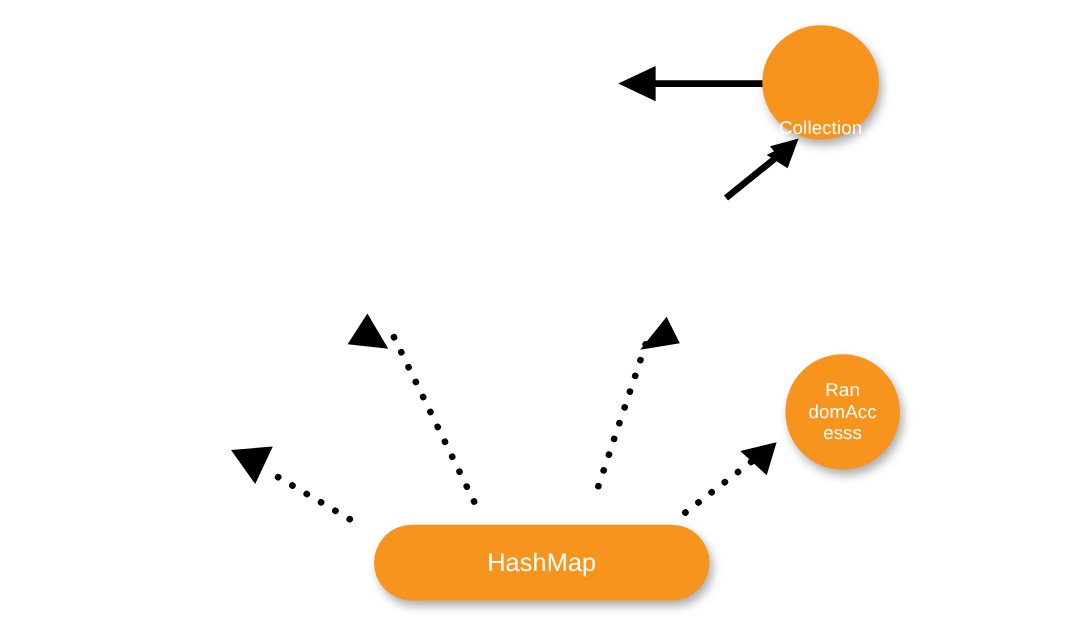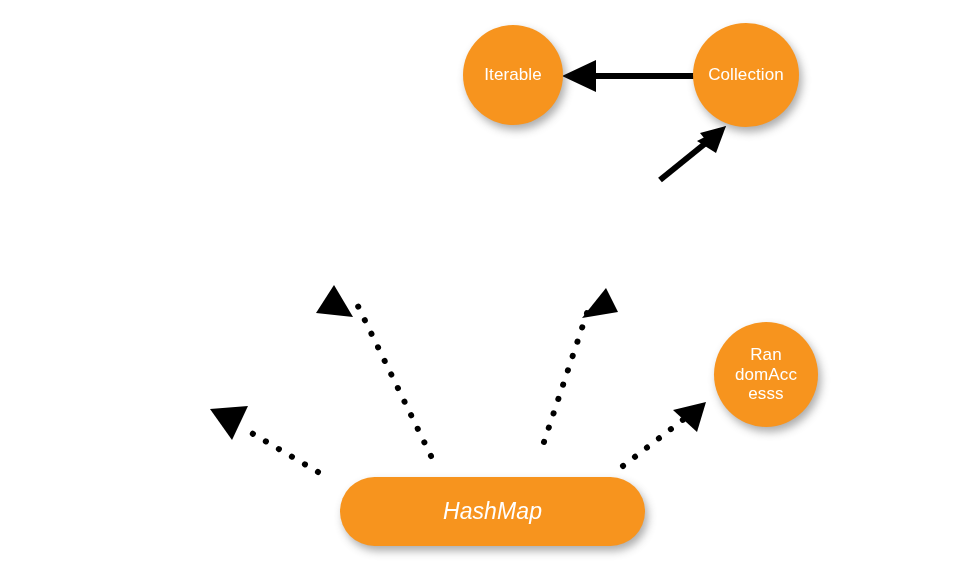--- a/index.html
+++ b/index.html
@@ -85,9 +85,6 @@
     </g>
   </svg>
 
-  <div class="node circle" style="left:463px; top:25px; width:100px; height:100px;">
-    <span class="node-label size-sm">Iterable</span>
-  </div>
 
   <div class="node circle" style="left:693px; top:23px; width:106px; height:104px;">
     <span class="node-label size-sm">Collection</span>

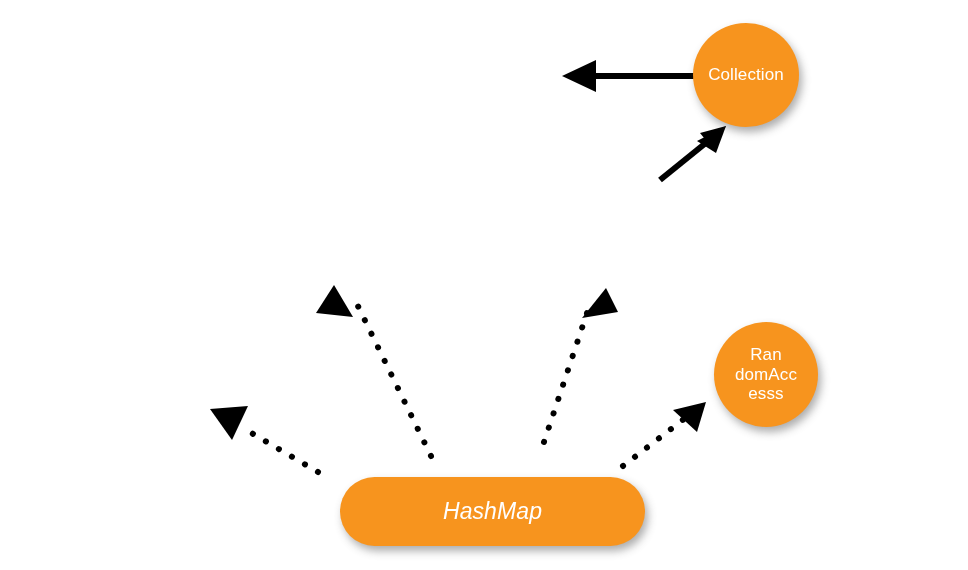--- a/index.html
+++ b/index.html
@@ -86,7 +86,7 @@
   </svg>
 
 
-  <div class="node circle" style="left:693px; top:23px; width:106px; height:104px;">
+  <div class="node circle" style="left:693px; top:23px; width:106px; height:104px;align-items:flex-end;">
     <span class="node-label size-sm">Collection</span>
   </div>
 

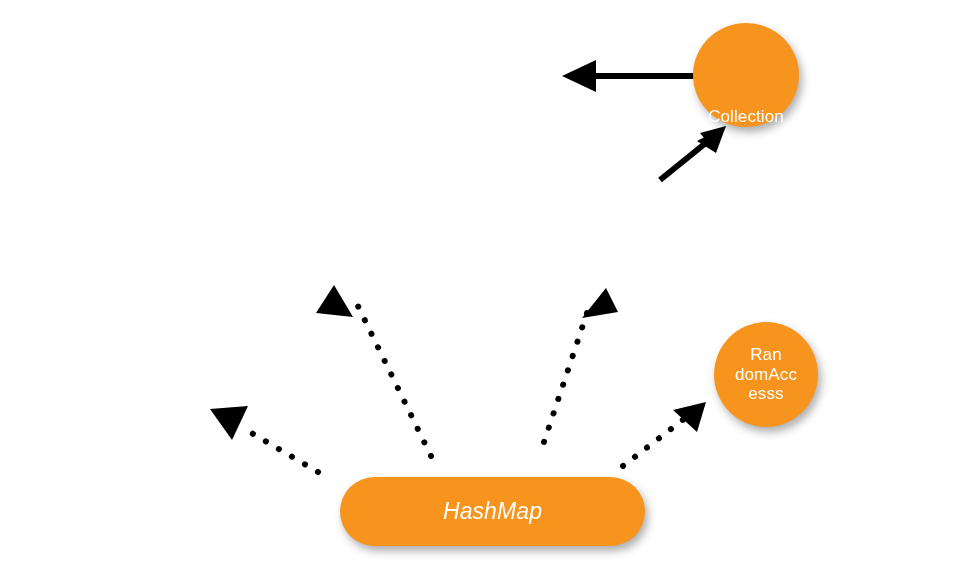--- a/index.html
+++ b/index.html
@@ -99,7 +99,7 @@
 esss</span>
   </div>
 
-  <div class="node pill" style="left:340px; top:477px; width:305px; height:69px;font-style:italic;">
+  <div class="node pill" style="left:340px; top:477px; width:305px; height:69px;">
     <span class="node-label size-lg">HashMap</span>
   </div>
 

